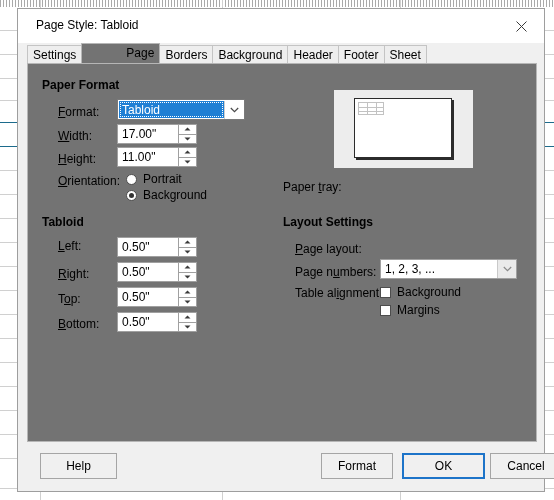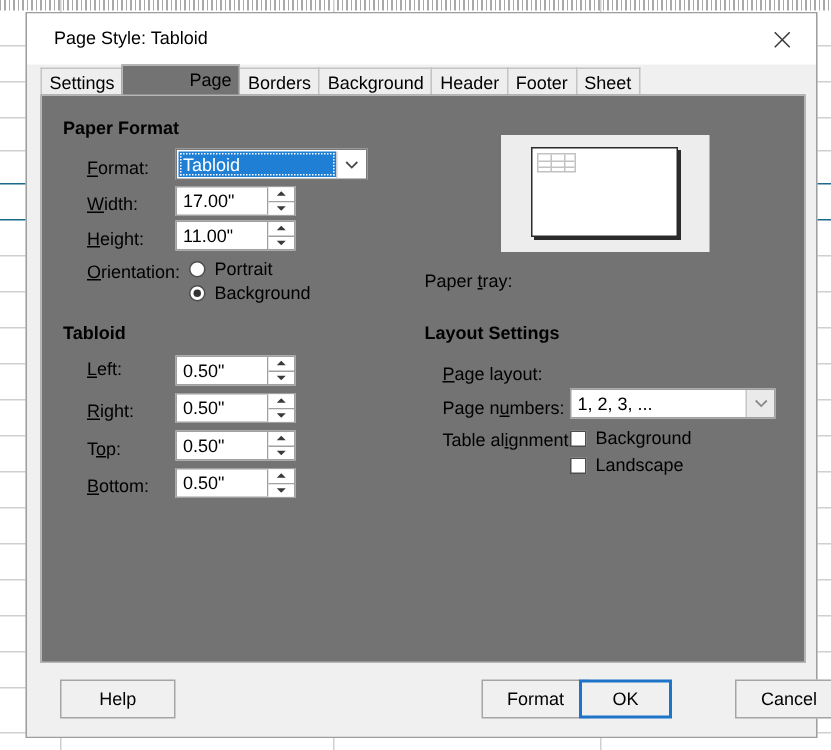--- a/index.html
+++ b/index.html
@@ -290,7 +290,7 @@
     </div>
     <div class="opt" style="left:352px;top:239px">
       <span class="cbox"></span>
-      <span>Landscape</span>
+      <span>Margins</span>
     </div>
 
   </div>

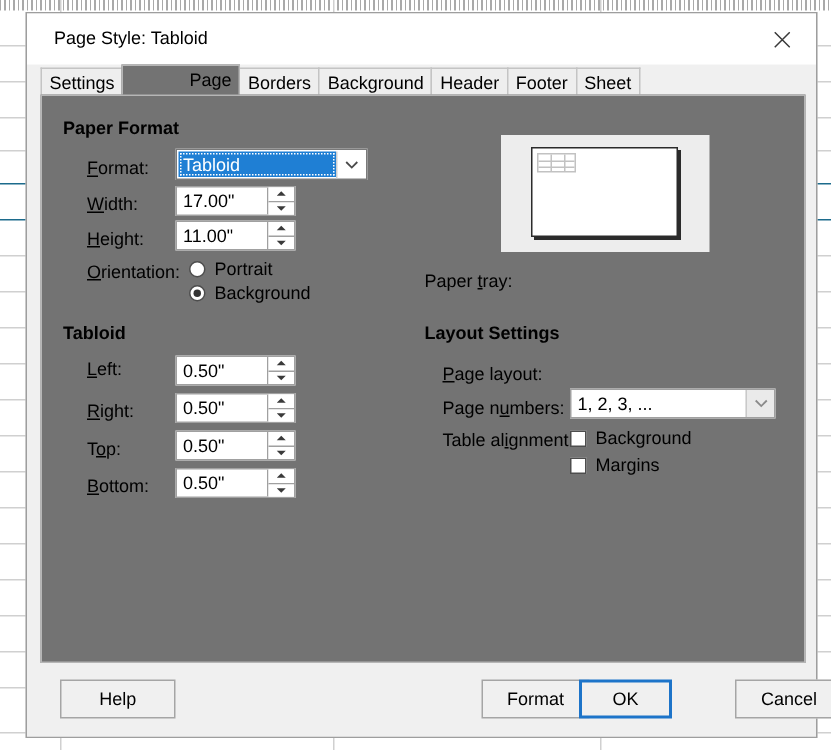--- a/index.html
+++ b/index.html
@@ -298,7 +298,7 @@
   <div class="footer">
     <div class="btn" style="left:22px;top:11px;width:77px">Help</div>
     <div class="btn" style="left:303px;top:11px;width:72px">Format</div>
-    <div class="btn default" style="left:368px;top:11px;width:62px">OK</div>
+    <div class="btn default" style="left:384px;top:11px;width:83px">OK</div>
     <div class="btn" style="left:472px;top:11px;width:72px">Cancel</div>
   </div>
 

